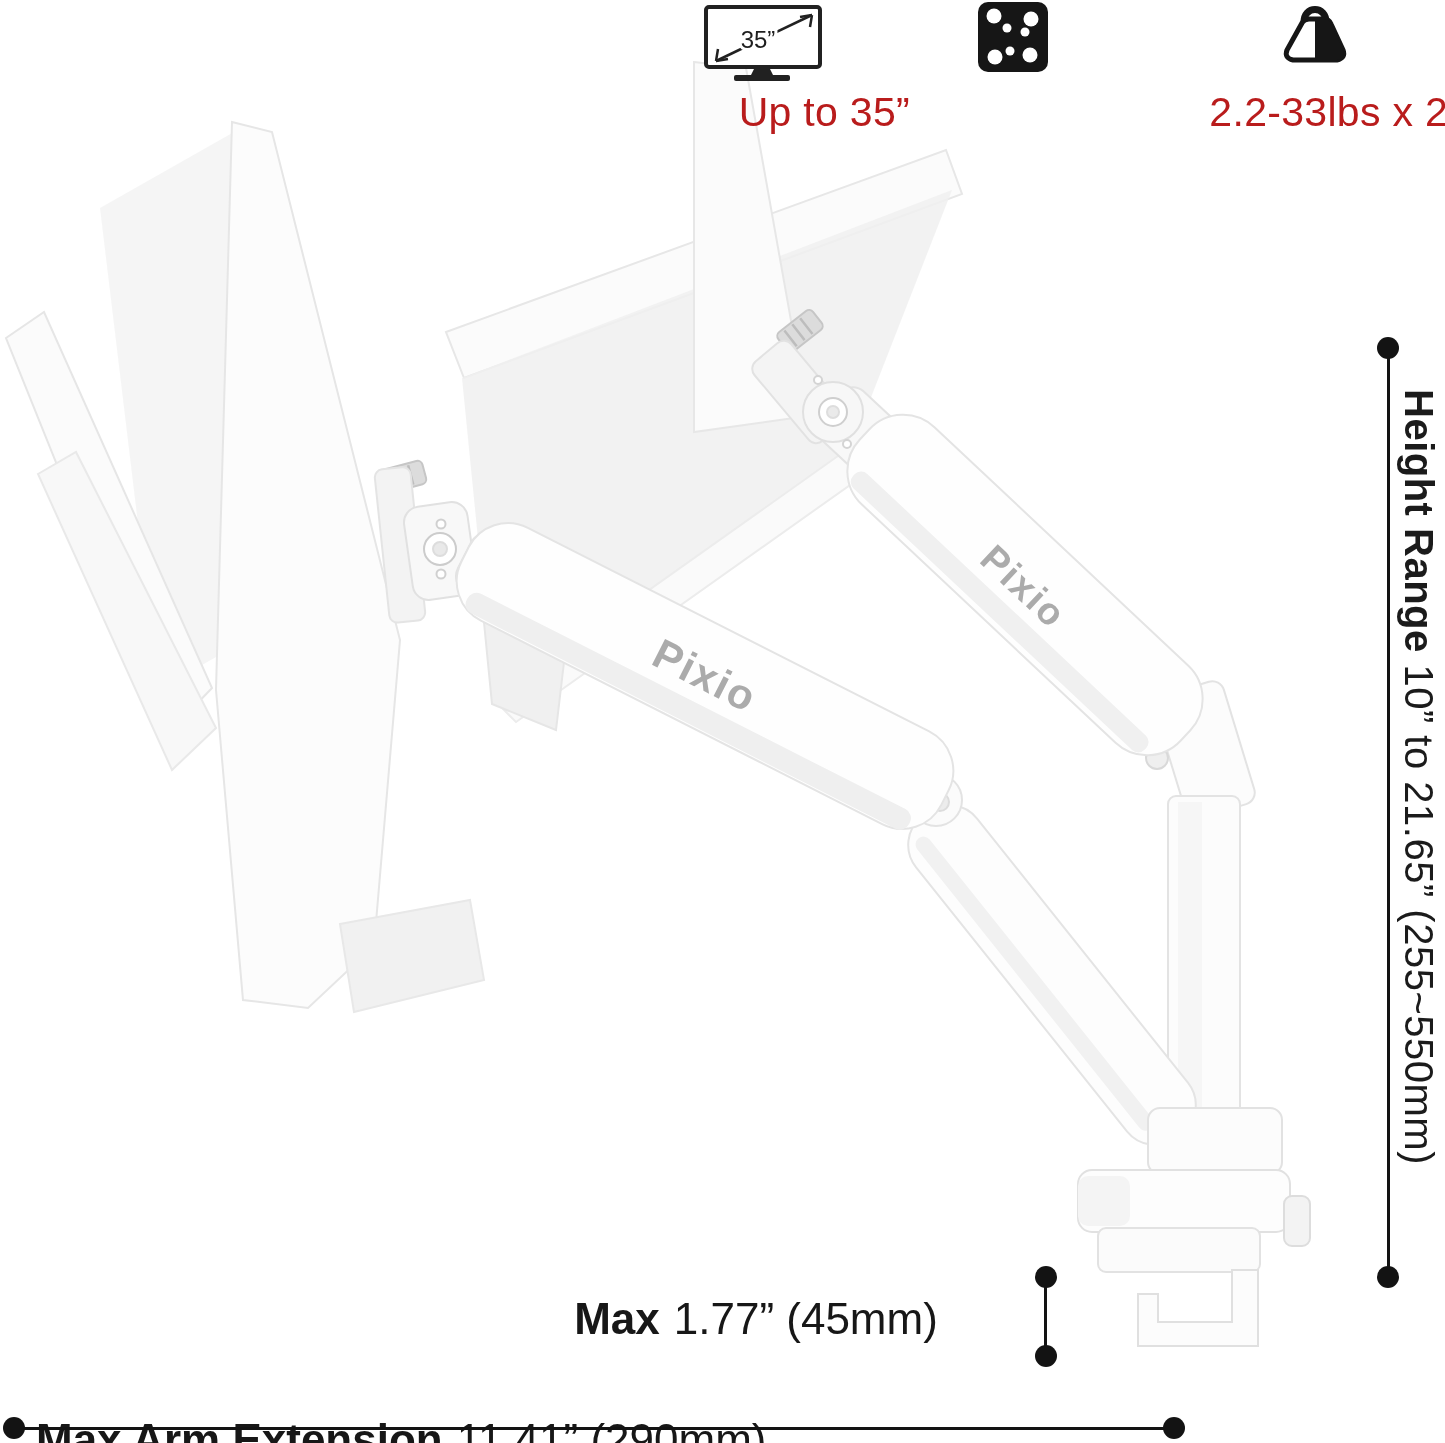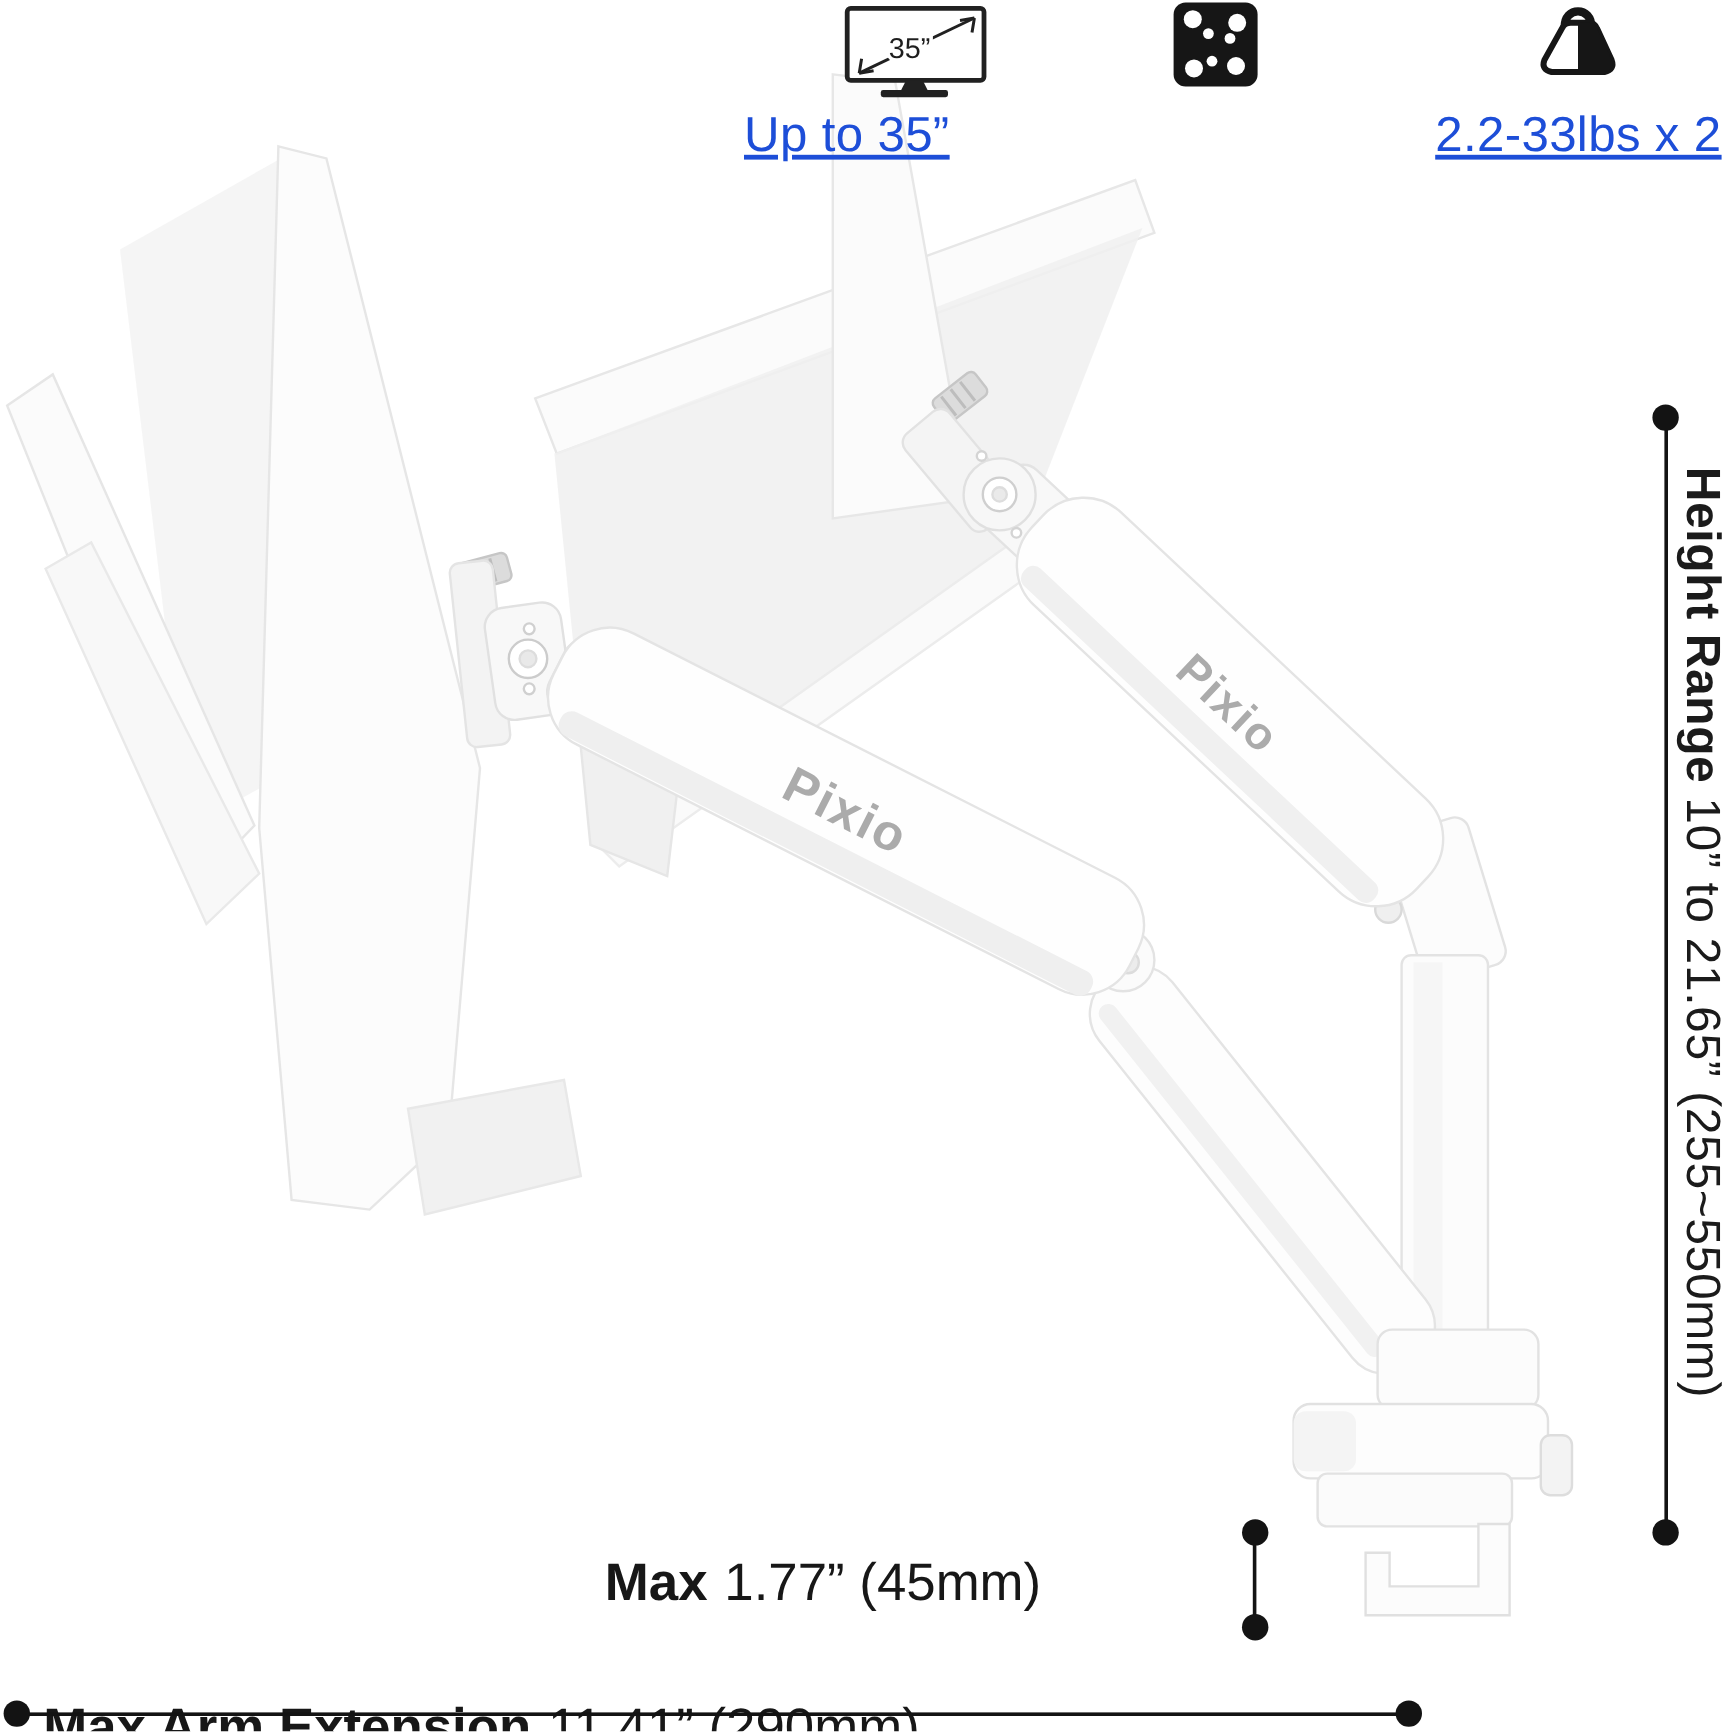--- a/index.html
+++ b/index.html
@@ -6,7 +6,7 @@
   .canvas{position:relative;width:1445px;height:1443px;background:#ffffff;overflow:hidden;
           font-family:"Liberation Sans","DejaVu Sans",sans-serif;}
   .abs{position:absolute;}
-  .lbl{font-size:41px;color:#1d4ed8;letter-spacing:.3px;text-align:left;white-space:nowrap;line-height:1.2;text-decoration:underline;}
+  .lbl{font-size:41px;color:#b91c1c;letter-spacing:.3px;text-align:right;white-space:nowrap;line-height:1.2;}
   .vesa-lines{line-height:61px;}
   .dim{font-size:44px;color:#171717;white-space:nowrap;}
   .dim b{font-weight:700;}

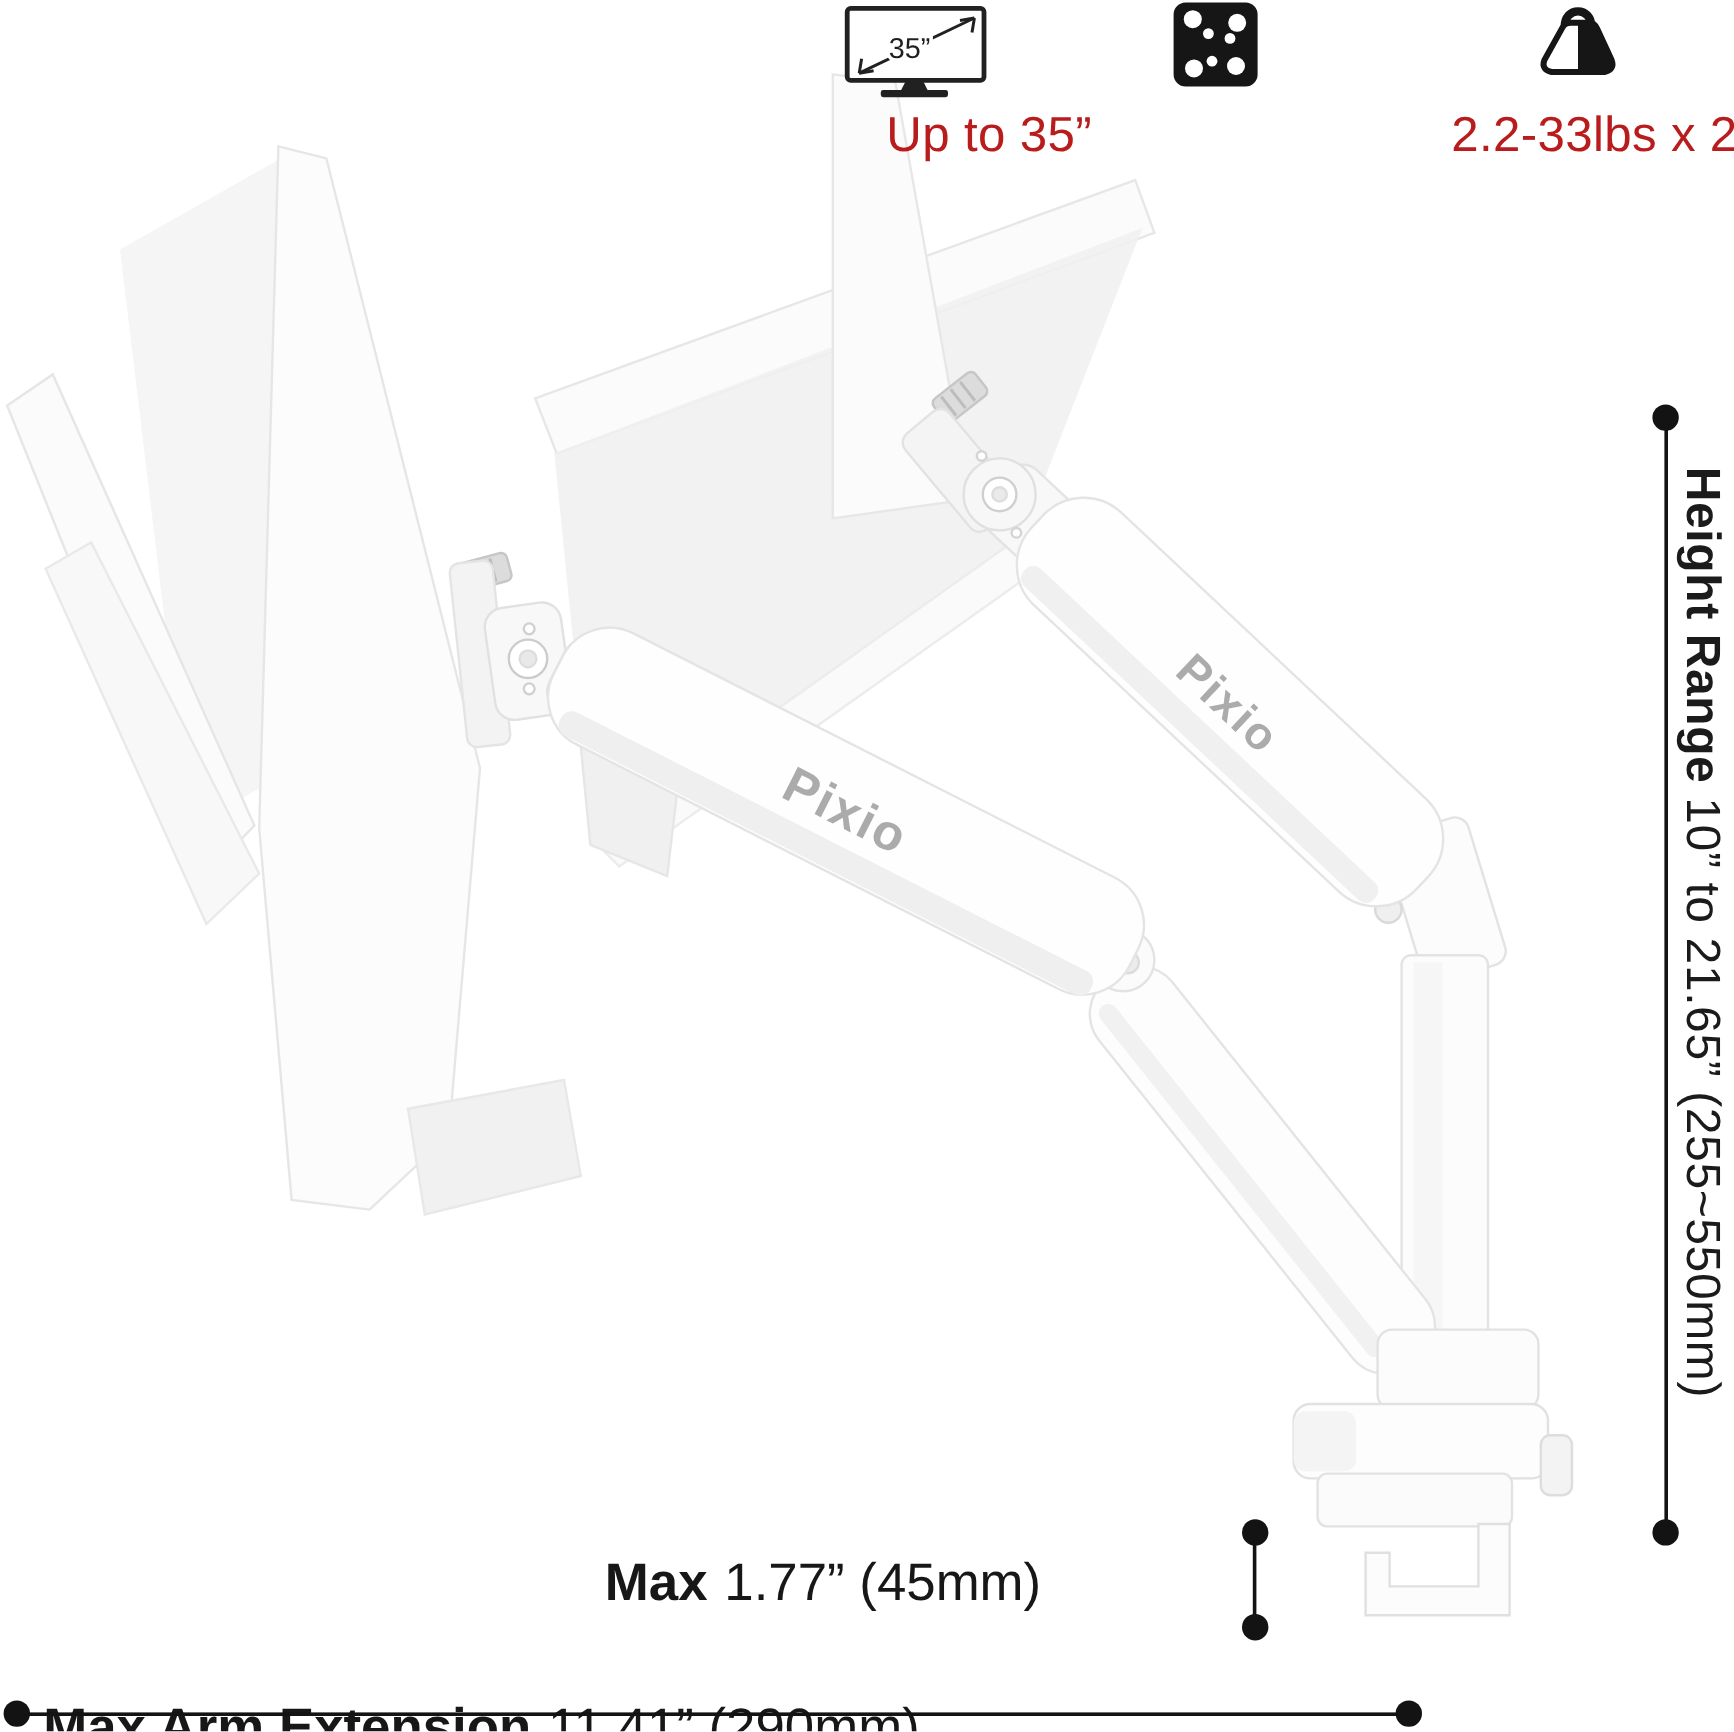--- a/index.html
+++ b/index.html
@@ -154,7 +154,7 @@
     <span>10” to 21.65” (255~550mm)</span>
   </div>
 
-  <div class="abs dim" style="left:504px;top:1294px;width:552px;text-align:left;">
+  <div class="abs dim" style="left:480px;top:1294px;width:552px;text-align:center;">
     <b>Max</b><span class="gap"></span><span>1.77” (45mm)</span>
   </div>
   <div class="abs vline" style="left:1044px;top:1277px;height:79px;"></div>

